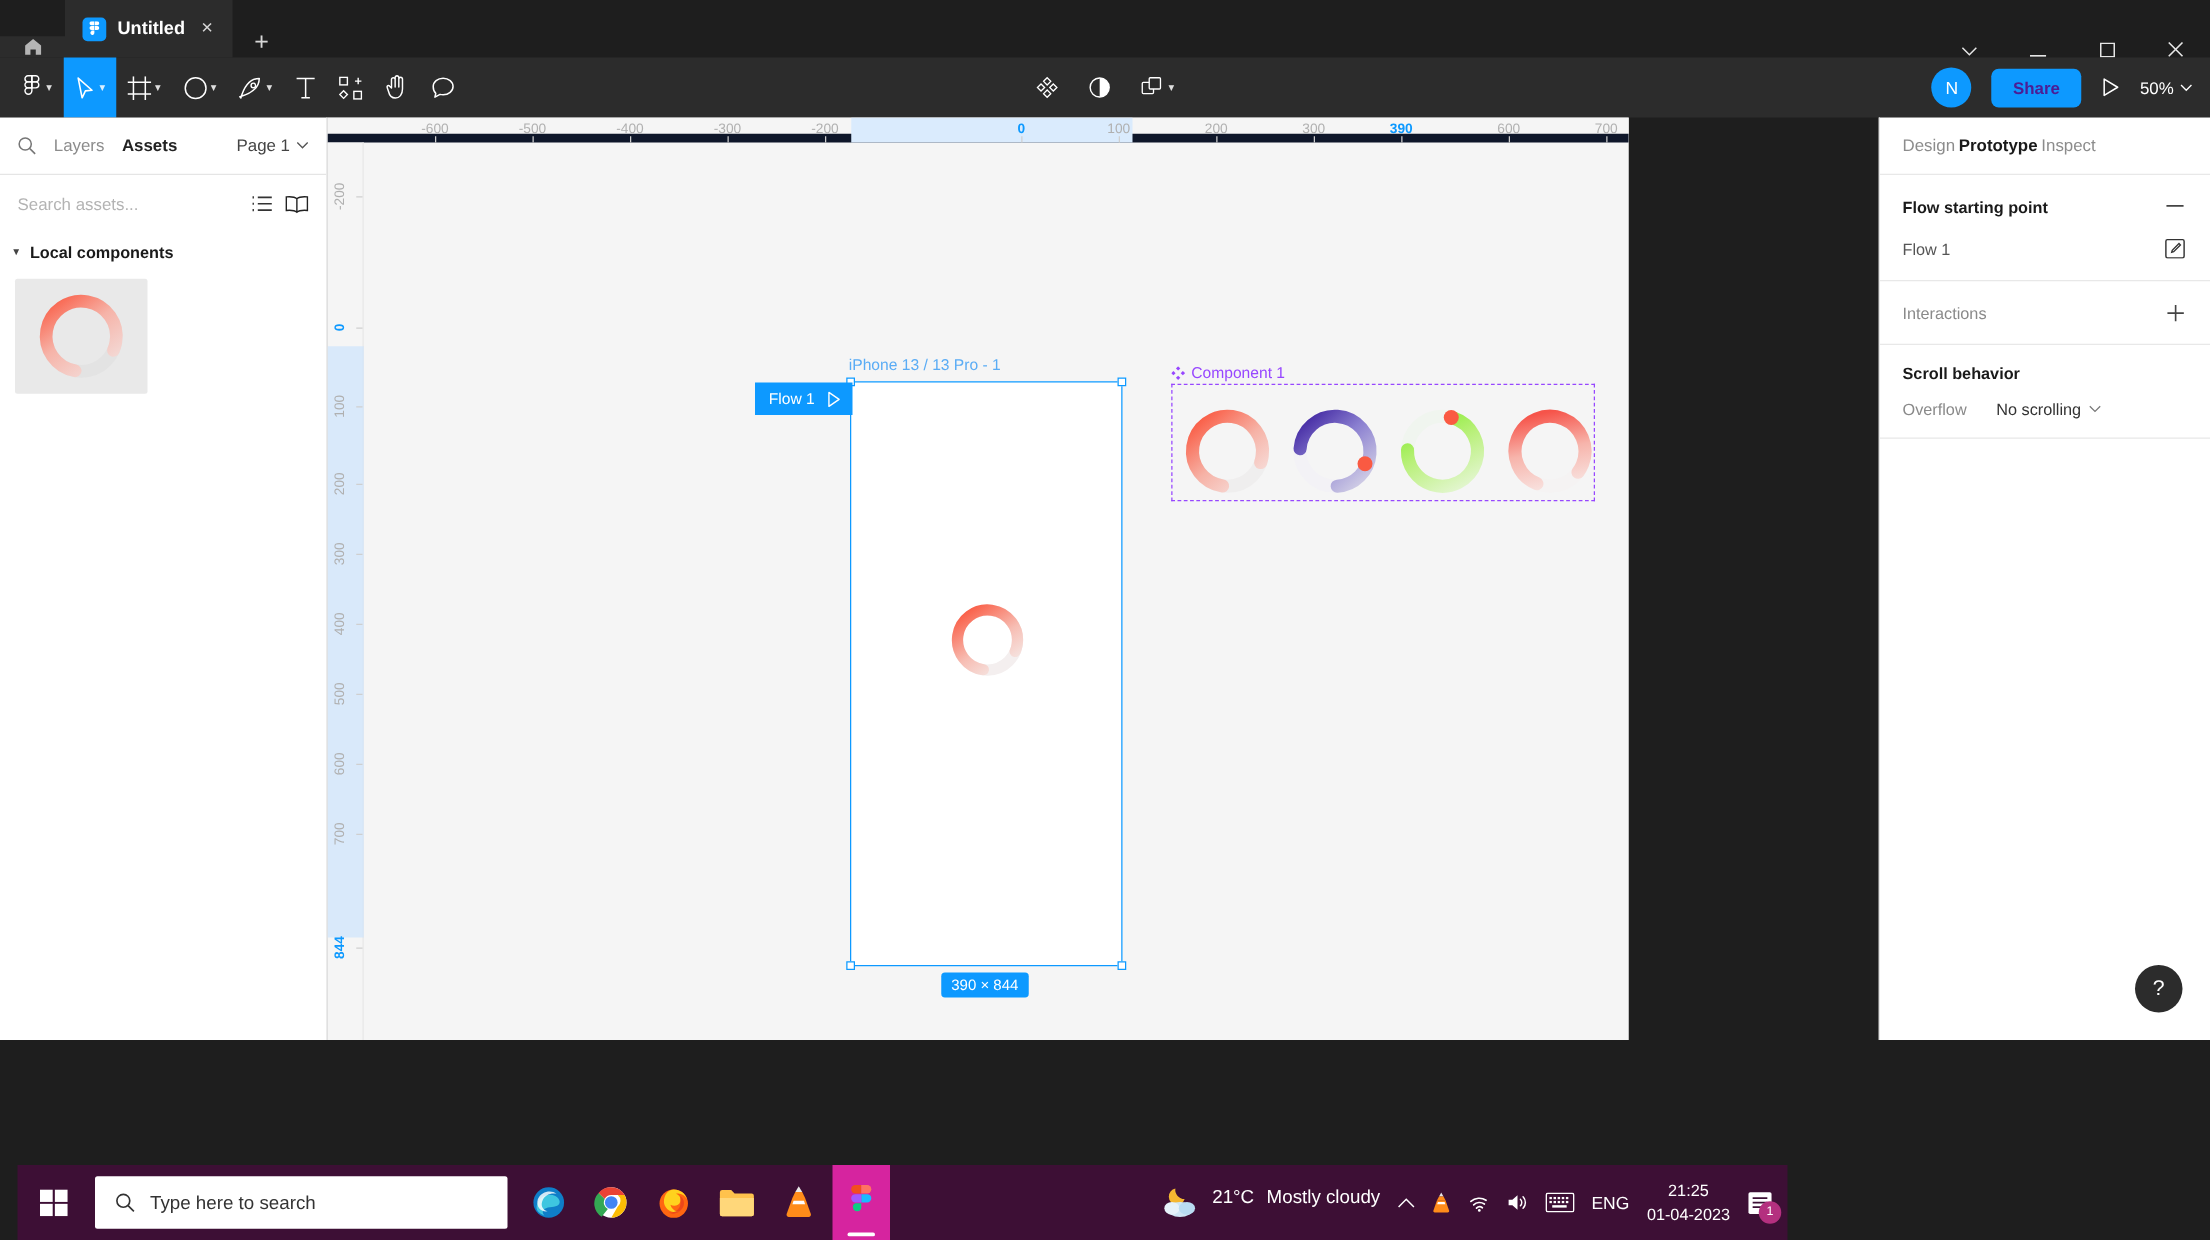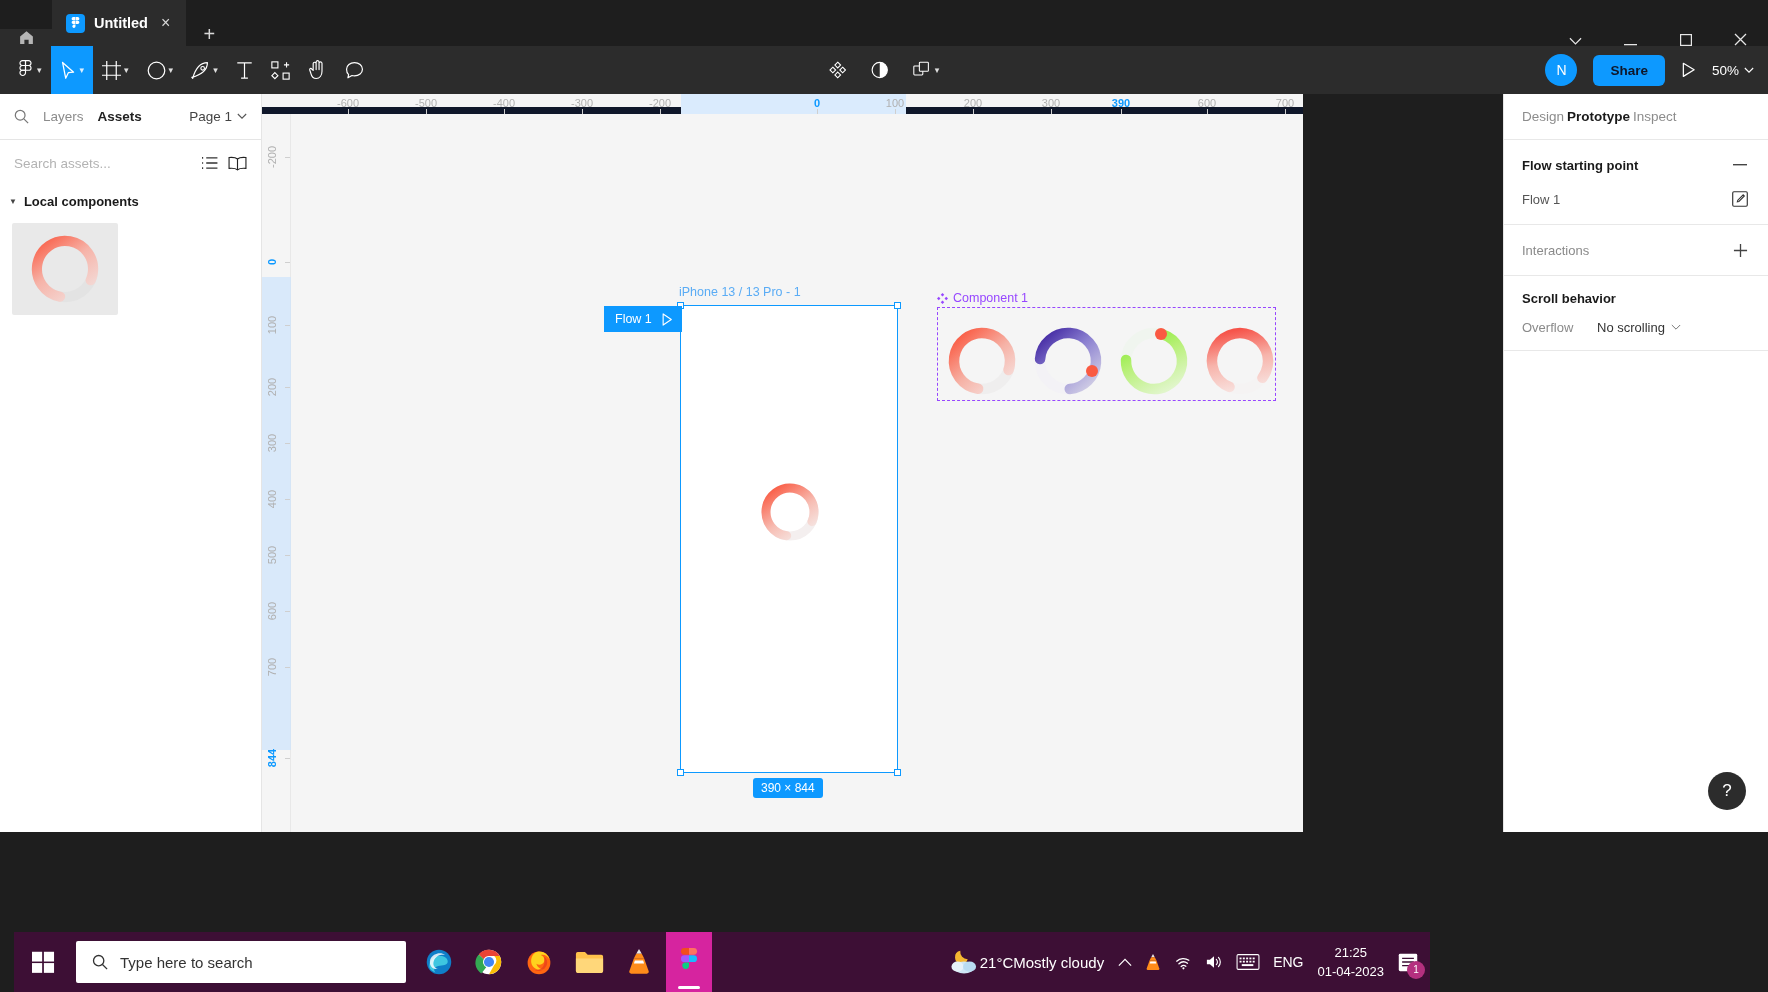--- a/index.html
+++ b/index.html
@@ -68,7 +68,7 @@
     justify-content: center; cursor: pointer; font-weight: normal;
   }
   .share-btn {
-    background: #0d99ff; color: #0f172a; font-size: 13.5px; font-weight: bold;
+    background: #0d99ff; color: #4c1d95; font-size: 13.5px; font-weight: bold;
     border: none; border-radius: 6px; padding: 8px 17px; cursor: pointer;
     font-family: "Liberation Sans", sans-serif;
   }

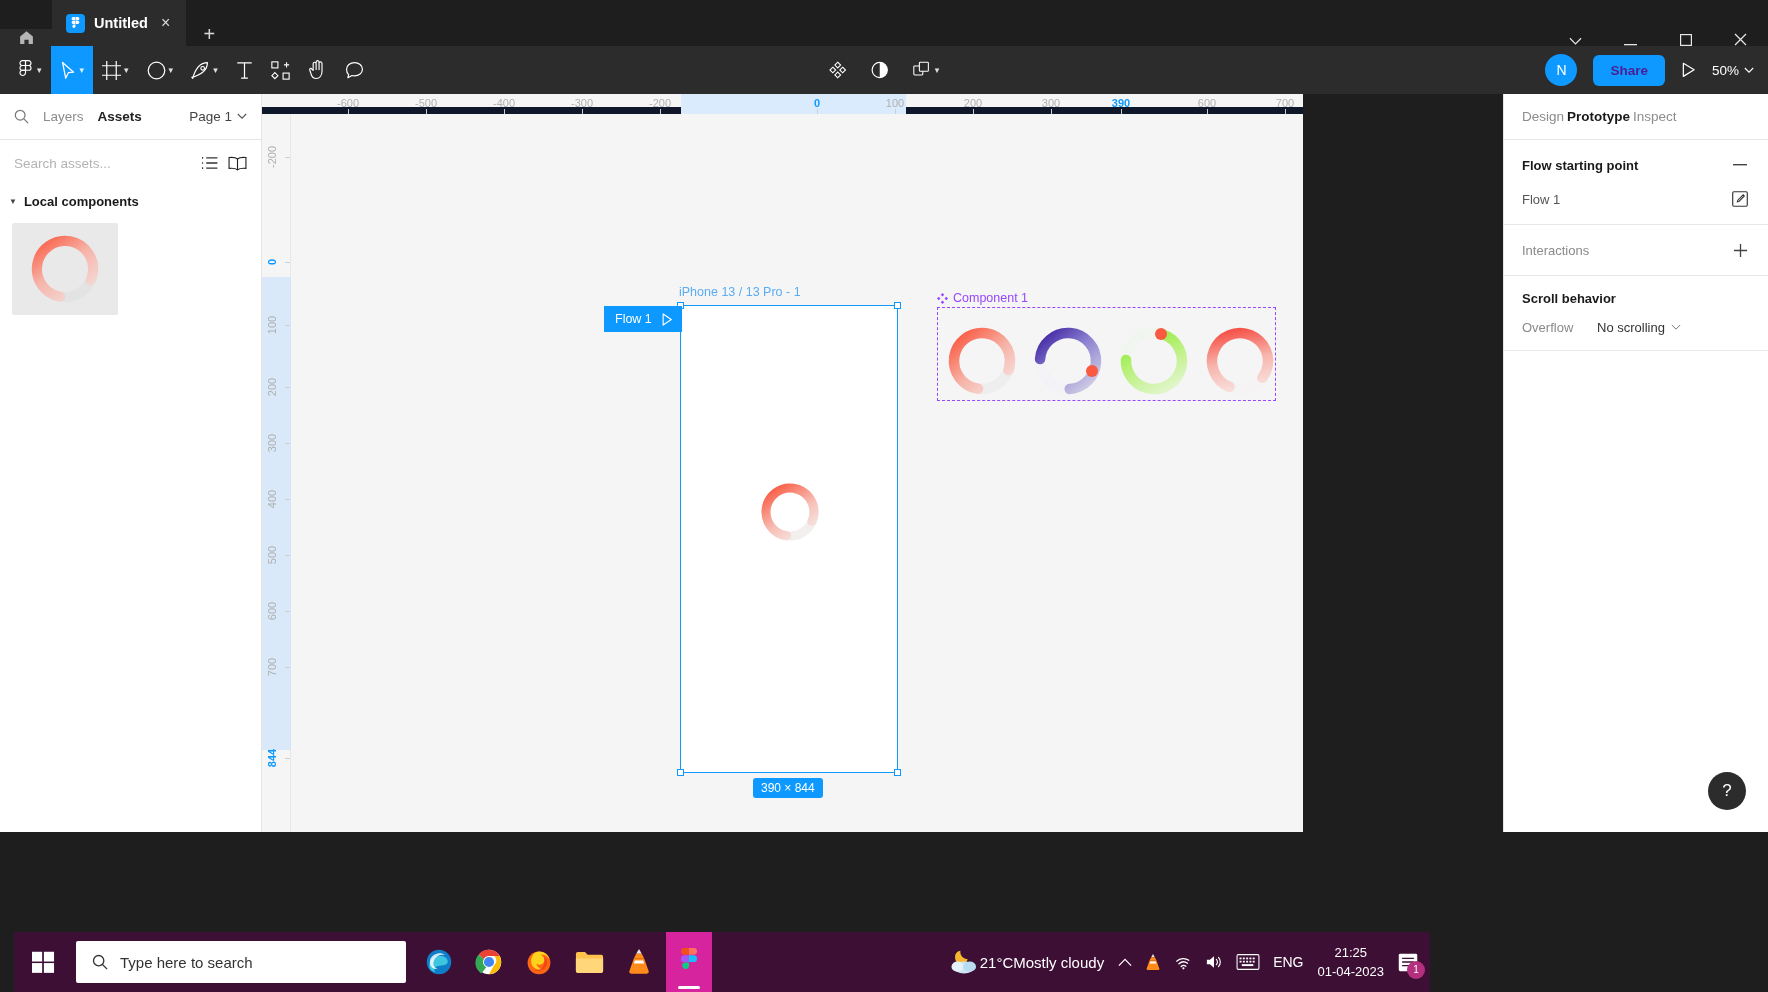--- a/index.html
+++ b/index.html
@@ -241,7 +241,7 @@
     margin-left: auto; display: flex; align-items: center; gap: 14px;
     padding-right: 12px; color: #fff;
   }
-  .weather { display: flex; align-items: center; cursor: pointer; }
+  .weather { display: flex; align-items: flex-start; gap: 10px; cursor: pointer; }
   .weather-txt { font-size: 15px; color: #fff; }
   .tray { display: flex; align-items: center; gap: 13px; }
   .tray-i { cursor: pointer; display: flex; align-items: center; }

